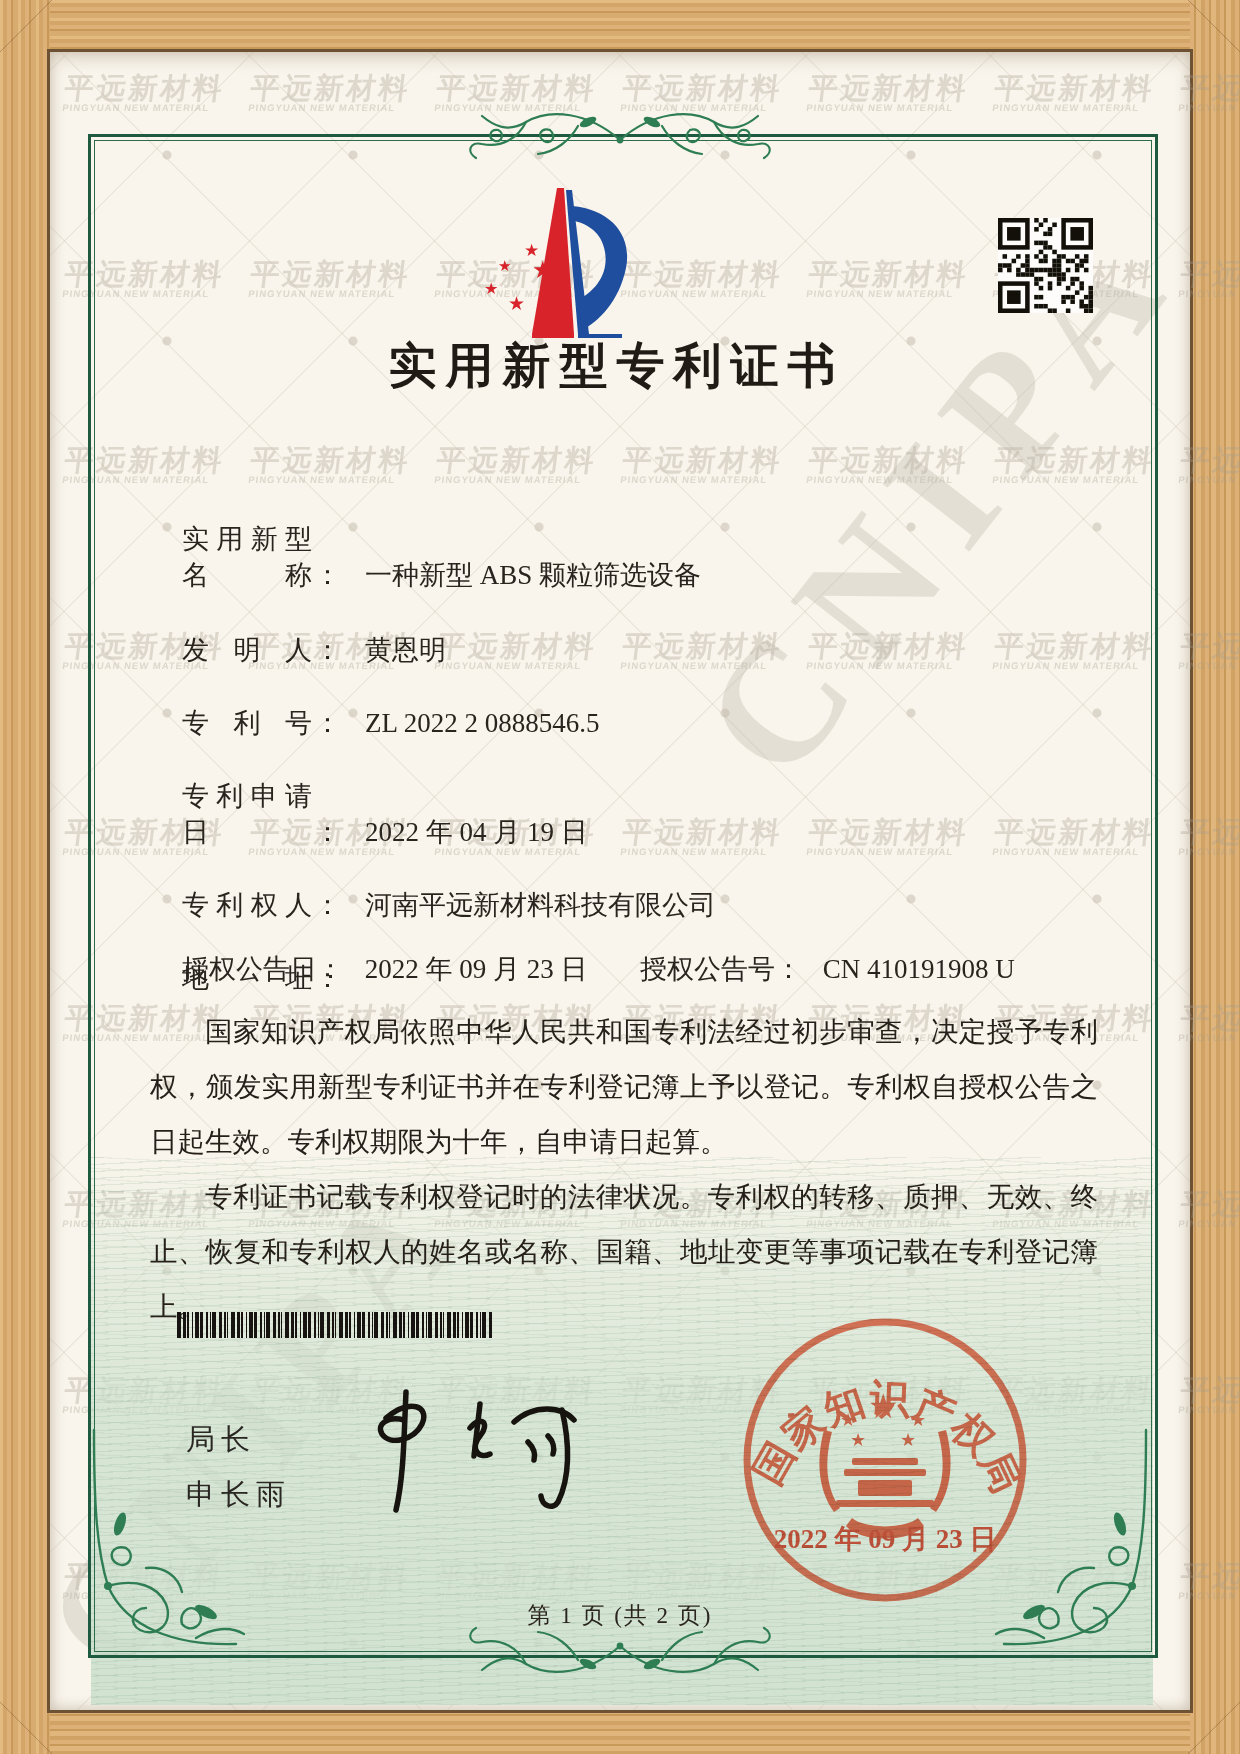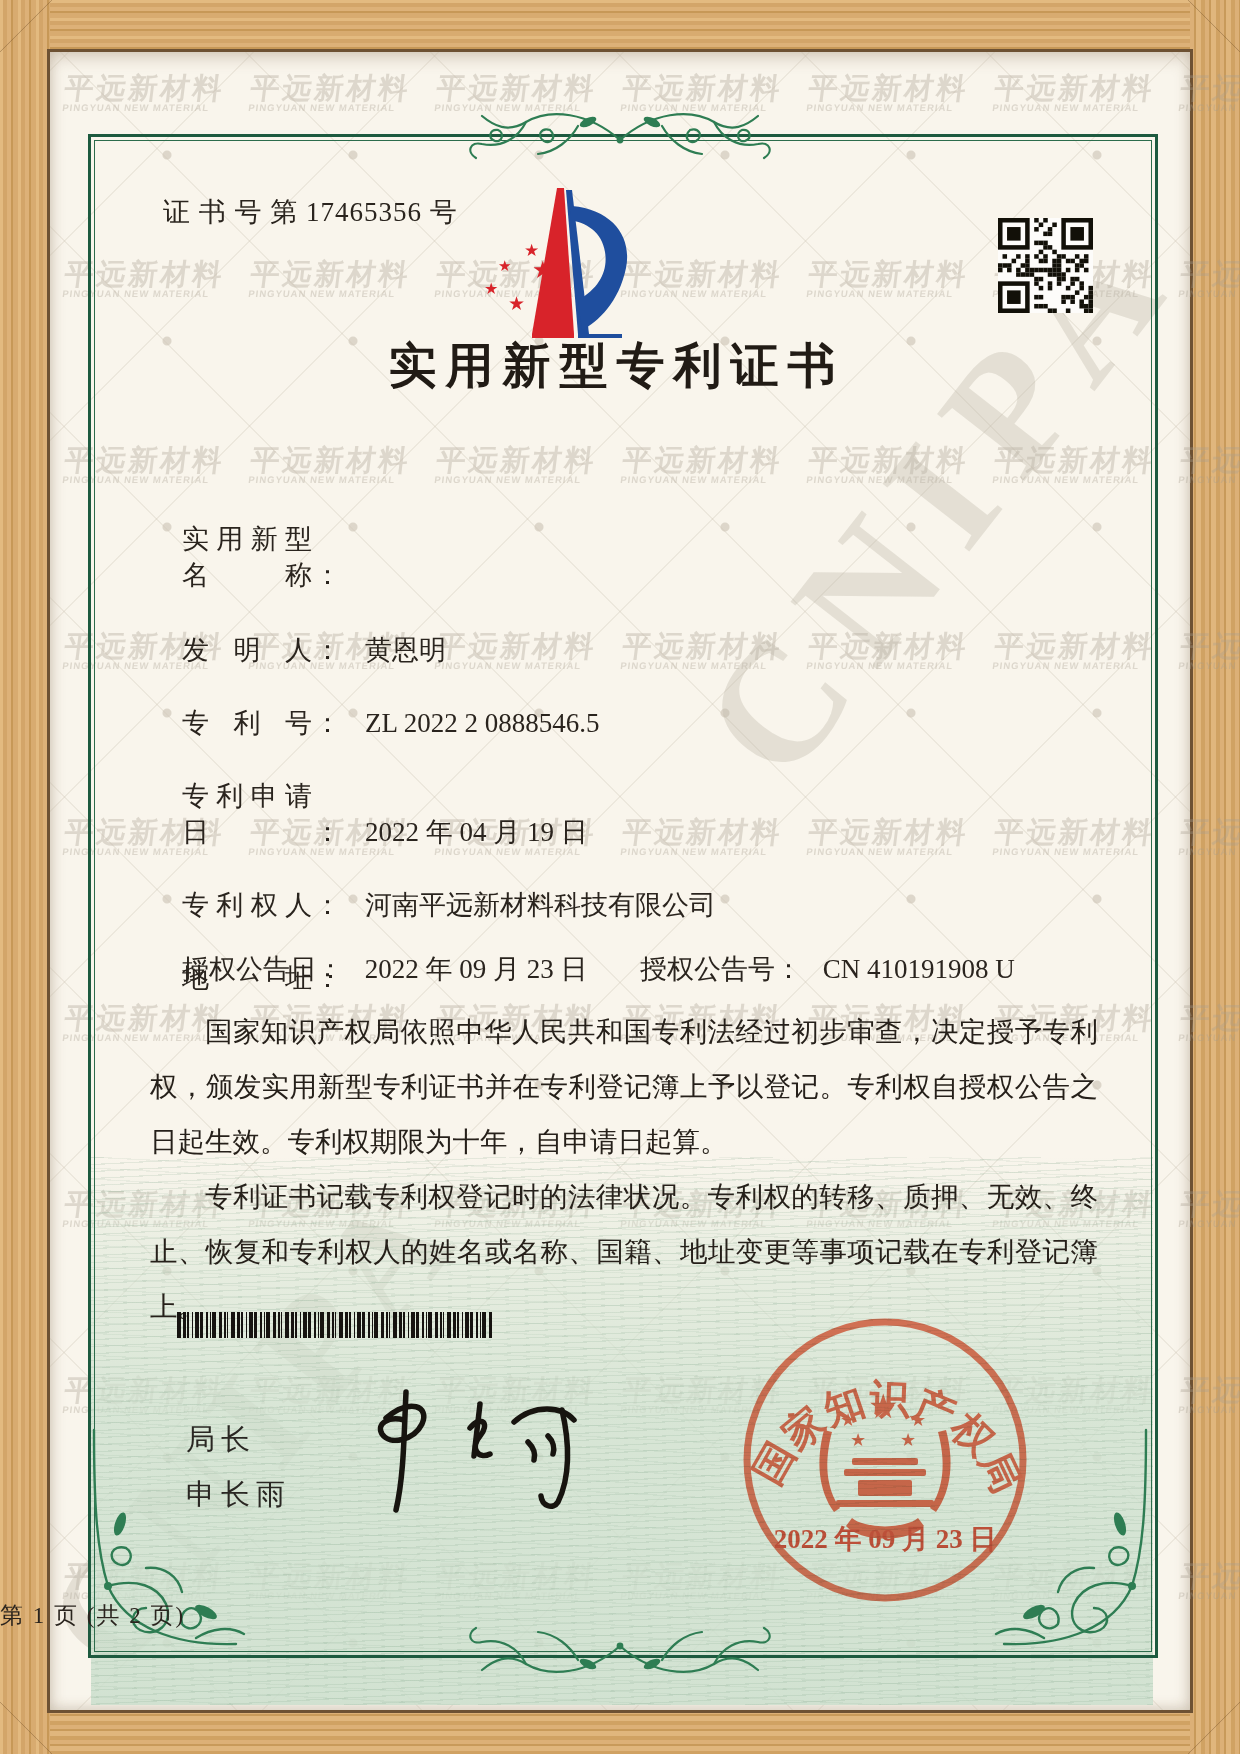--- a/index.html
+++ b/index.html
@@ -418,7 +418,6 @@
     </g>
   </svg>
 
-  <div class="certnum">证 书 号 第 17465356 号</div>
 
   <svg class="logo" width="190" height="162" viewBox="0 0 190 162">
     <g fill="#d8232a" font-size="22" font-family="DejaVu Sans">

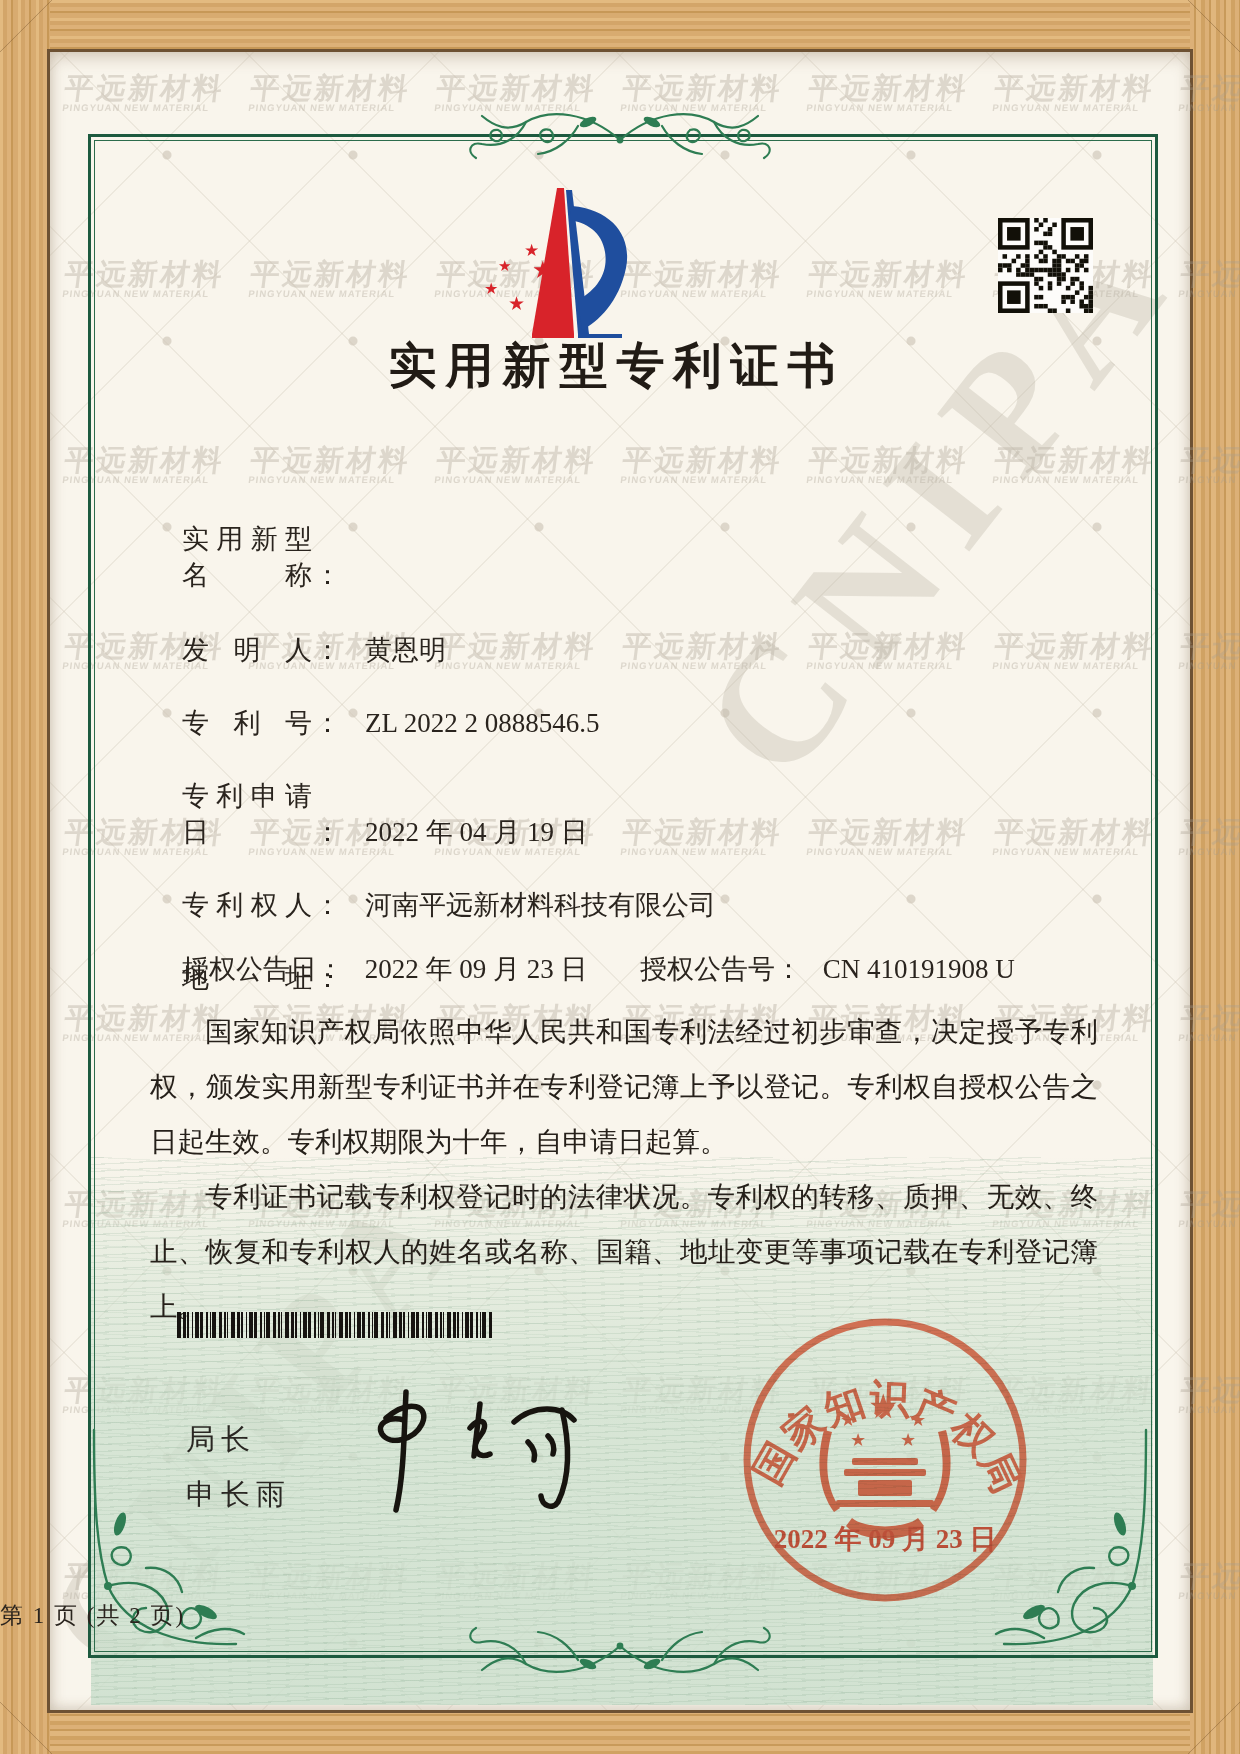--- a/index.html
+++ b/index.html
@@ -558,6 +558,7 @@
     <div class="frow" style="margin-bottom:39px;">
       <span class="flabel">实用新型名称</span>
         <span class="fcolon">：</span>
+      <span class="fvalue">一种新型 ABS 颗粒筛选设备</span>
     </div>
     <div class="frow" style="margin-bottom:37px;">
       <span class="flabel">发明人</span>

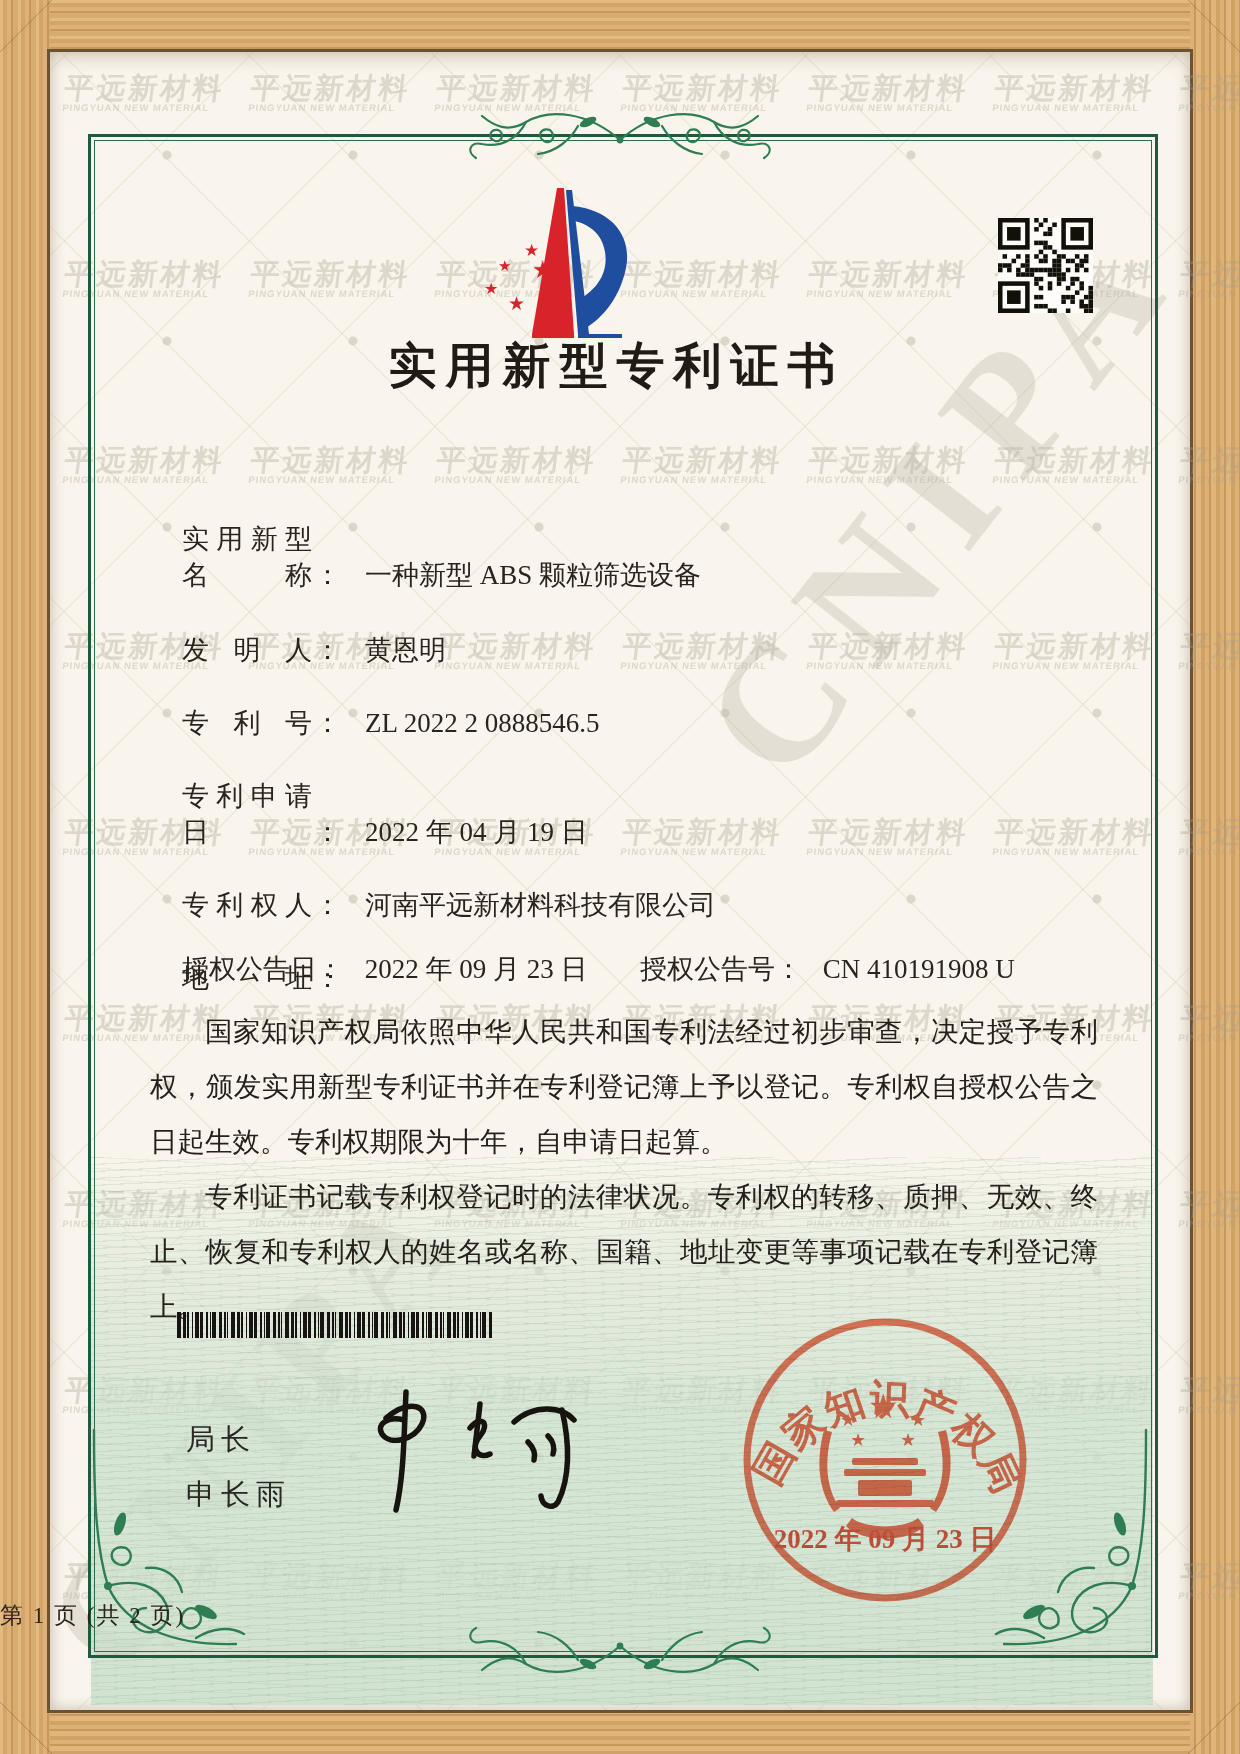--- a/index.html
+++ b/index.html
@@ -73,7 +73,7 @@
     font-size:29px;color:#2a2723;line-height:55px;font-weight:500;letter-spacing:6px;}
   .signature{position:absolute;left:352px;top:1378px;}
   .seal{position:absolute;left:740px;top:1312px;width:290px;height:290px;mix-blend-mode:multiply;opacity:.95;}
-  .pagefoot{position:absolute;left:0;top:1600px;width:1240px;text-align:left;font-size:23px;color:#2a241e;letter-spacing:2px;}
+  .pagefoot{position:absolute;left:0;top:1600px;width:1240px;text-align:center;font-size:23px;color:#2a241e;letter-spacing:2px;}
   .contnote{position:absolute;left:0;top:1674px;width:1240px;text-align:center;font-size:25px;color:#26201a;letter-spacing:5px;}
 </style>
 </head>

